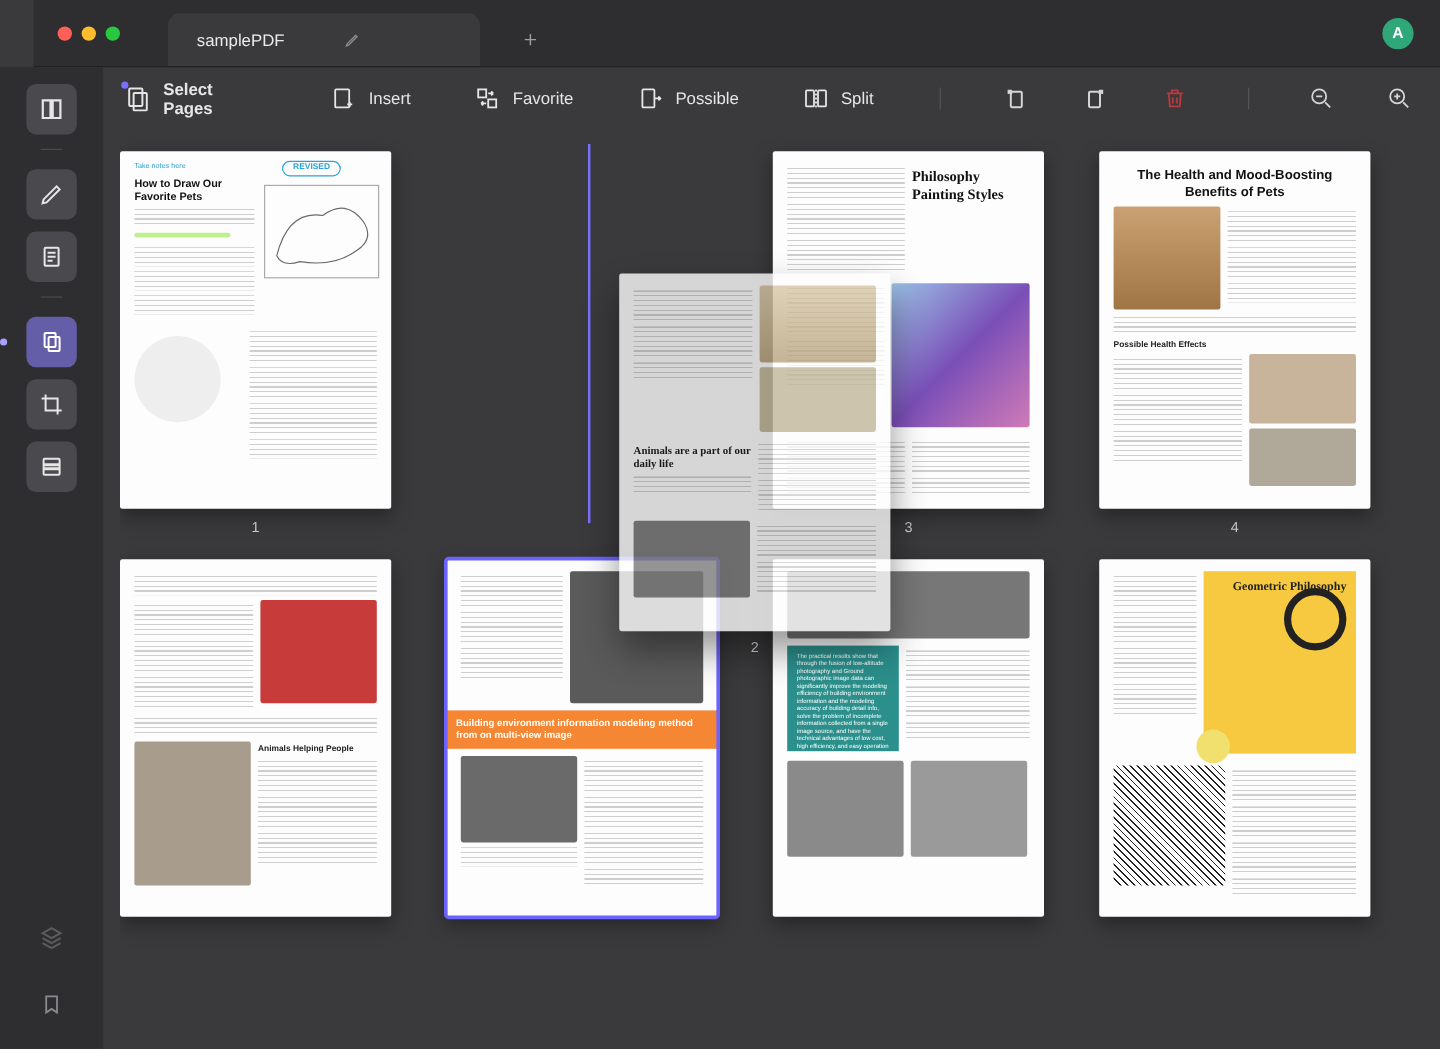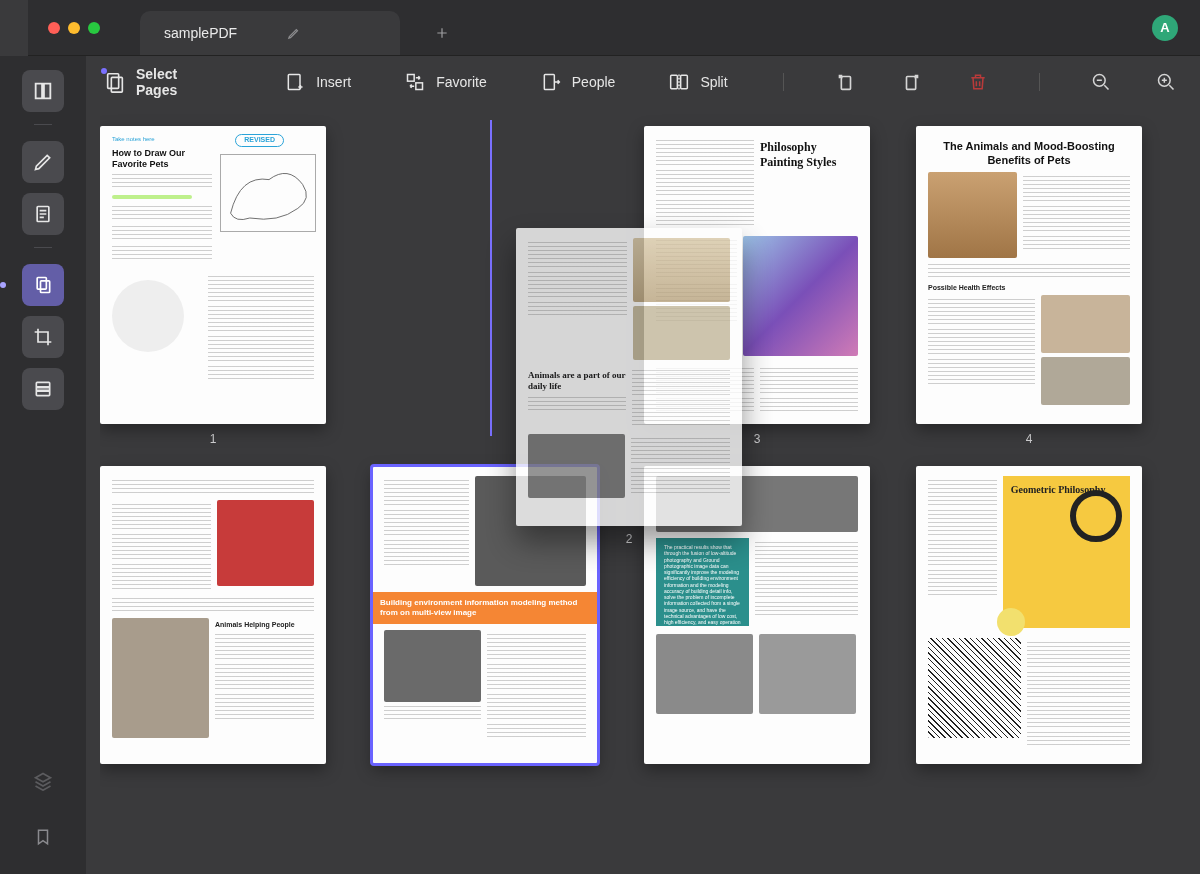--- a/index.html
+++ b/index.html
@@ -259,7 +259,7 @@
           <path d="M16 12h6M20 10l2 2-2 2"></path>
         </svg>
     </span>
-    <span>People</span>
+    <span>Possible</span>
   </div>
   <div class="action">
     <span class="ico">

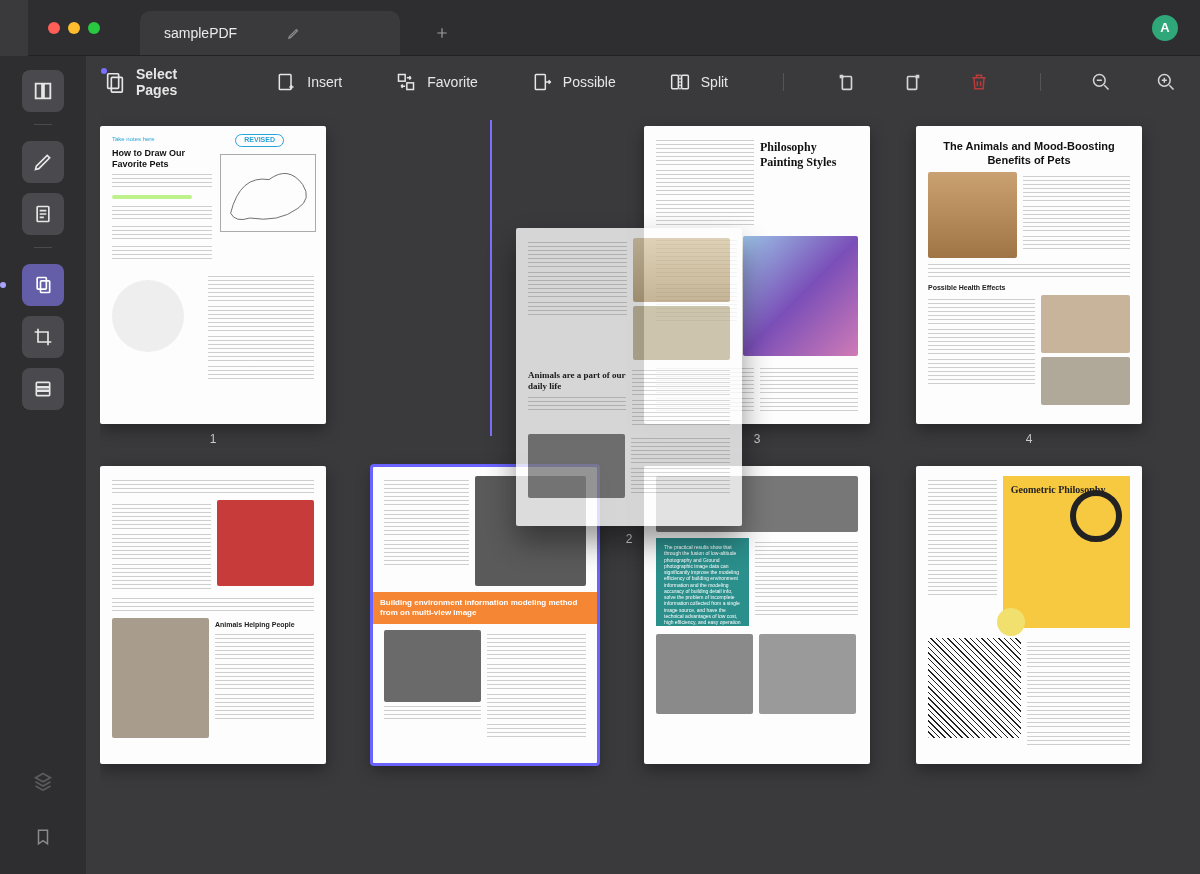--- a/index.html
+++ b/index.html
@@ -432,7 +432,7 @@
 
     <div class="thumb-wrap">
       <div class="thumb">
-        <div class="hdr center">The Animals and Mood-Boosting Benefits of Pets</div>
+        <div class="hdr center">The Health and Mood-Boosting Benefits of Pets</div>
         <div class="row" style="margin-top:4px;">
           <div class="col" style="flex:0 0 44%;">
             <div class="img-box" style="height:86px;background:linear-gradient(#caa172,#a07546);"></div>

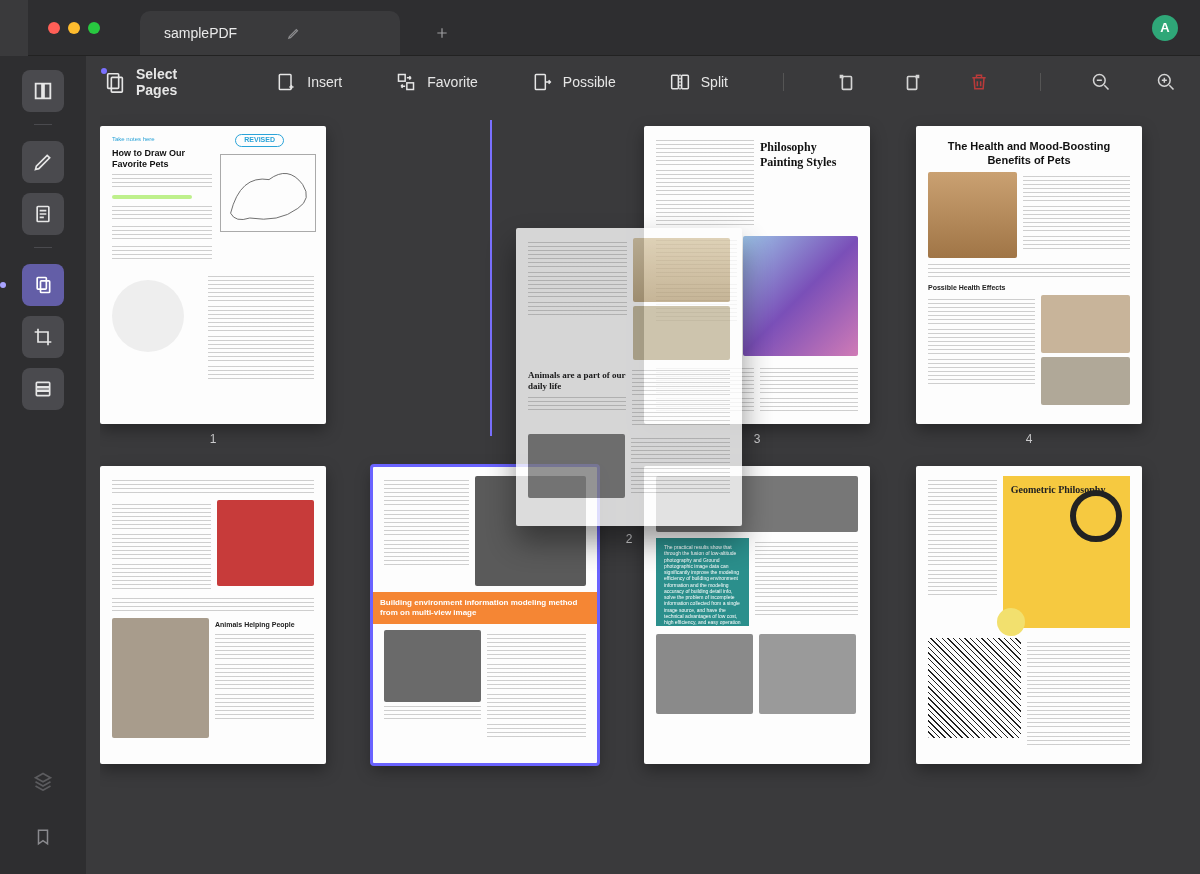--- a/index.html
+++ b/index.html
@@ -166,7 +166,7 @@
   .orange-band { background:#f58634; color:#fff; font-weight:700; font-size:8px; padding:6px 8px; margin:6px -12px;}
   .teal-band { background:#2b8f8c; color:#fff; font-size:5px; padding:6px 8px; height:88px;}
   .yellow-box { background:#f6c940; height:152px; position:relative;}
-  .yellow-box .t { font-family: Georgia, serif; font-weight:700; font-size:10px; padding:8px;}
+  .yellow-box .t { font-family: Georgia, serif; font-weight:700; font-size:10px; padding:8px;text-align:right;}
   .yellow-circle { position:absolute; width:28px; height:28px; border-radius:50%; background:#f2e06e; left:-6px; bottom:-8px;}
   .torus { width:52px; height:52px; border:6px solid #222; border-radius:50%; position:absolute; right:8px; top:14px;}
 

